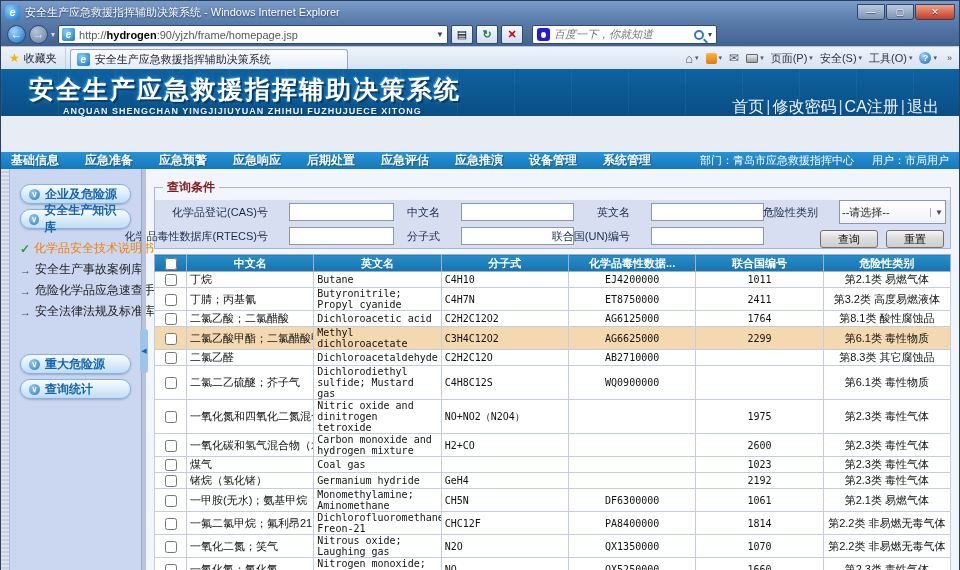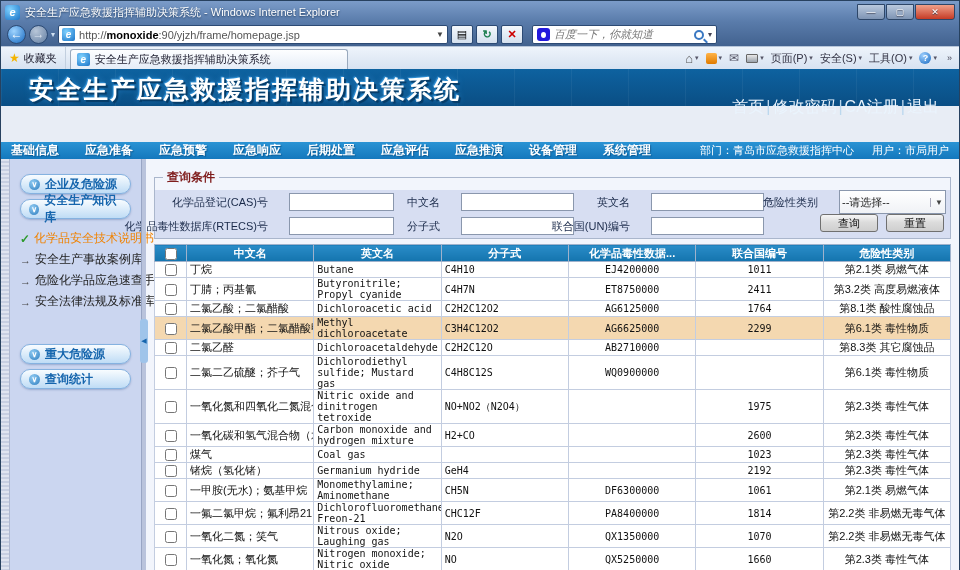--- a/index.html
+++ b/index.html
@@ -129,7 +129,7 @@
       <span class="tiny-caret">▾</span>
       <div class="addrbar">
         <span class="addr-ie">e</span>
-        <span class="url"><span>http://</span><b>monoxide</b><span>:90/yjzh/frame/homepage.jsp</span></span>
+        <span class="url"><span>http://</span><b>hydrogen</b><span>:90/yjzh/frame/homepage.jsp</span></span>
         <span class="addr-caret">▼</span>
       </div>
       <div class="sqbtn">▤</div>

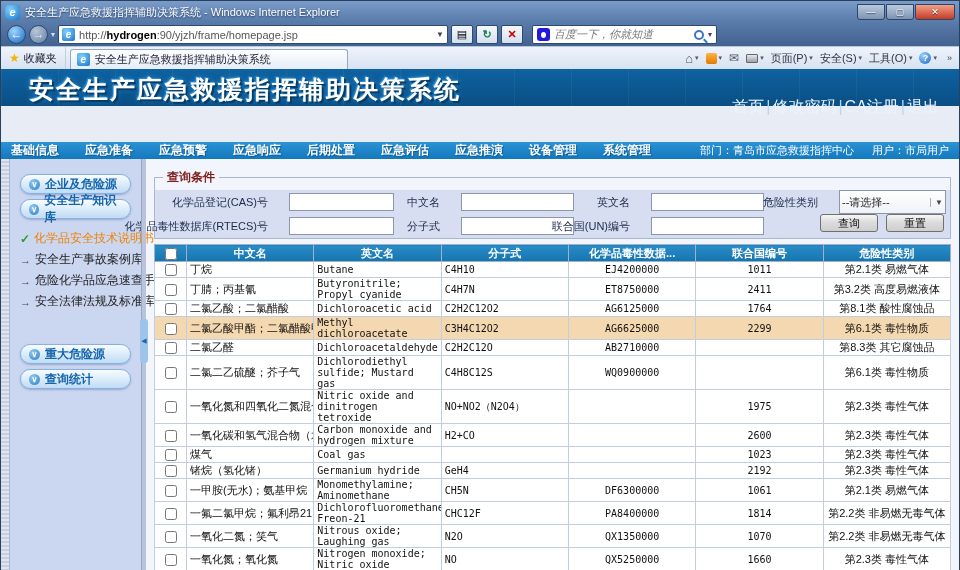--- a/index.html
+++ b/index.html
@@ -191,6 +191,7 @@
 
   <div class="app-header">
     <div class="app-title">安全生产应急救援指挥辅助决策系统</div>
+    <div class="app-sub">ANQUAN SHENGCHAN YINGJIJIUYUAN ZHIHUI FUZHUJUECE XITONG</div>
     <div class="hdr-links"><span class="lnk">首页</span><span class="sep">|</span><span class="lnk">修改密码</span><span class="sep">|</span><span class="lnk">CA注册</span><span class="sep">|</span><span class="lnk">退出</span></div>
   </div>
   <div class="app-nav">

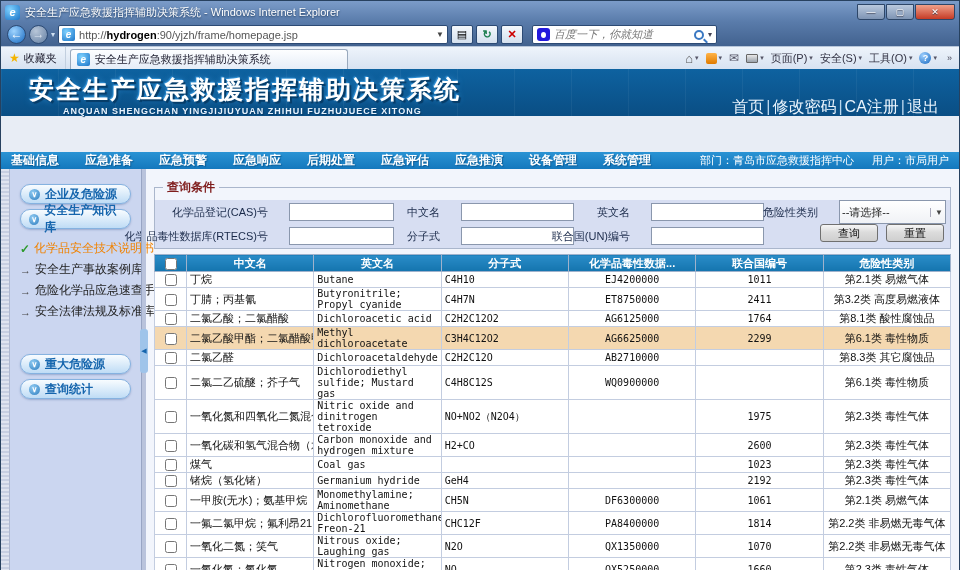--- a/index.html
+++ b/index.html
@@ -88,7 +88,7 @@
   .qfield input[type=text] { width:100%; height:18px; border:1px solid #8a97ad; font-size:11px; padding:0 2px; background:#fff; }
   .qselect { width:100%; height:24px; border:1px solid #8a97ad; background:linear-gradient(#fff,#f0f2f6); font-size:11px; display:flex; align-items:center; padding:0 2px; color:#222; }
   .qselect .sel-caret { margin-left:auto; font-size:8px; color:#444; border-left:1px solid #aab; padding-left:4px; }
-  .qbtns { background:#d7def2; display:flex; justify-content:flex-end; gap:8px; padding-right:6px; align-items:flex-start; }
+  .qbtns { background:#d7def2; display:flex; justify-content:flex-end; gap:8px; padding-right:6px; align-items:flex-end; }
   .btn { height:18px; min-width:58px; border:1px solid #707070; border-radius:3px; background:linear-gradient(#f6f6f6,#dcdcdc 45%,#cfcfcf); font-size:11px; color:#111; text-align:center; line-height:16px; padding:0 6px; }
   .btn.focused { border:1px solid #3c7fb1; box-shadow:0 0 0 1px #a8d4f0 inset; }
 

